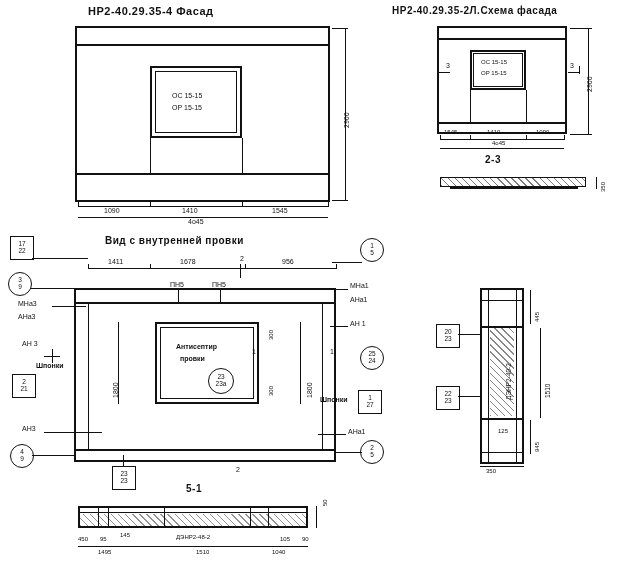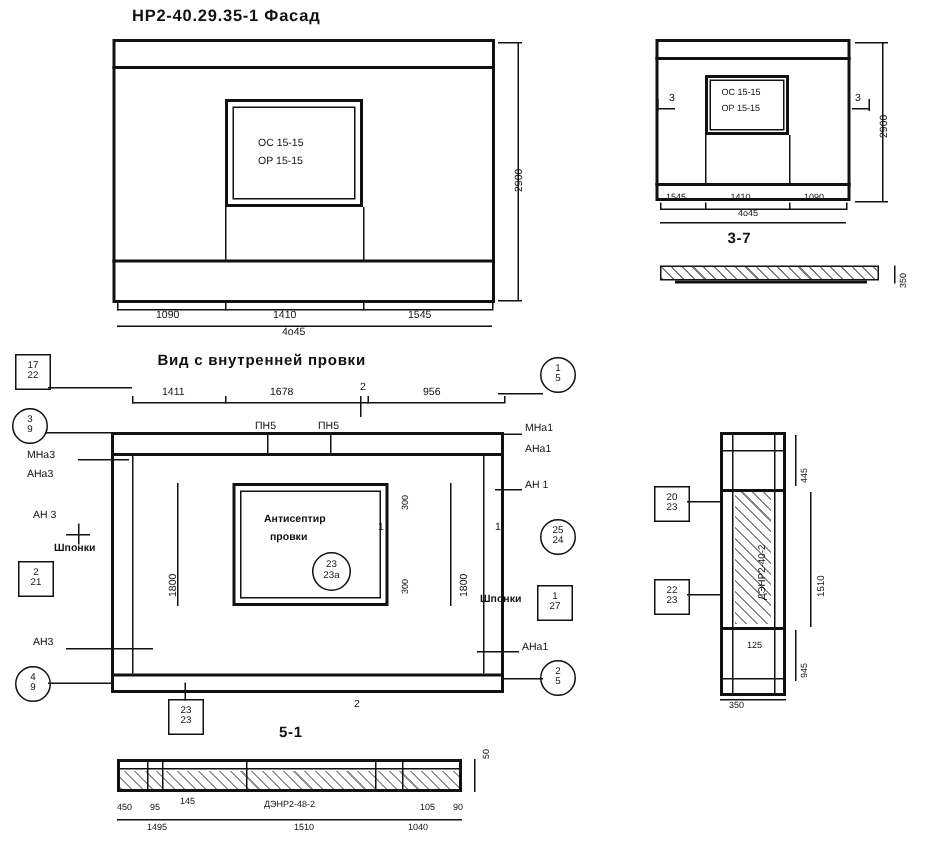--- a/index.html
+++ b/index.html
@@ -33,7 +33,7 @@
 
 <div class="sheet">
 
-  <div class="t title" style="left:88px;top:6px;">НР2-40.29.35-1  Фасад</div>
+  <div class="t title" style="left:88px;top:6px;">НР2-40.29.35-4  Фасад</div>
 
   <div>
     <div class="bx2" style="left:75px;top:26px;width:255px;height:176px;"></div>

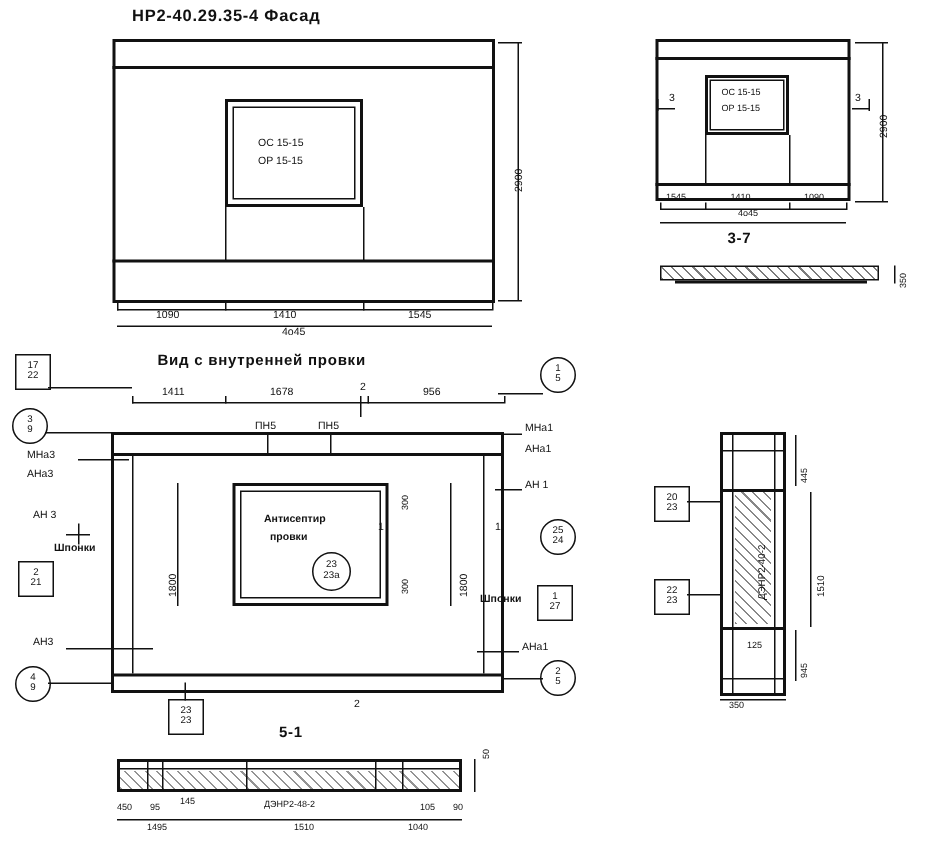--- a/index.html
+++ b/index.html
@@ -34,6 +34,7 @@
 <div class="sheet">
 
   <div class="t title" style="left:88px;top:6px;">НР2-40.29.35-4  Фасад</div>
+  <div class="t title" style="left:392px;top:6px;font-size:10px;">НР2-40.29.35-2Л.Схема фасада</div>
 
   <div>
     <div class="bx2" style="left:75px;top:26px;width:255px;height:176px;"></div>

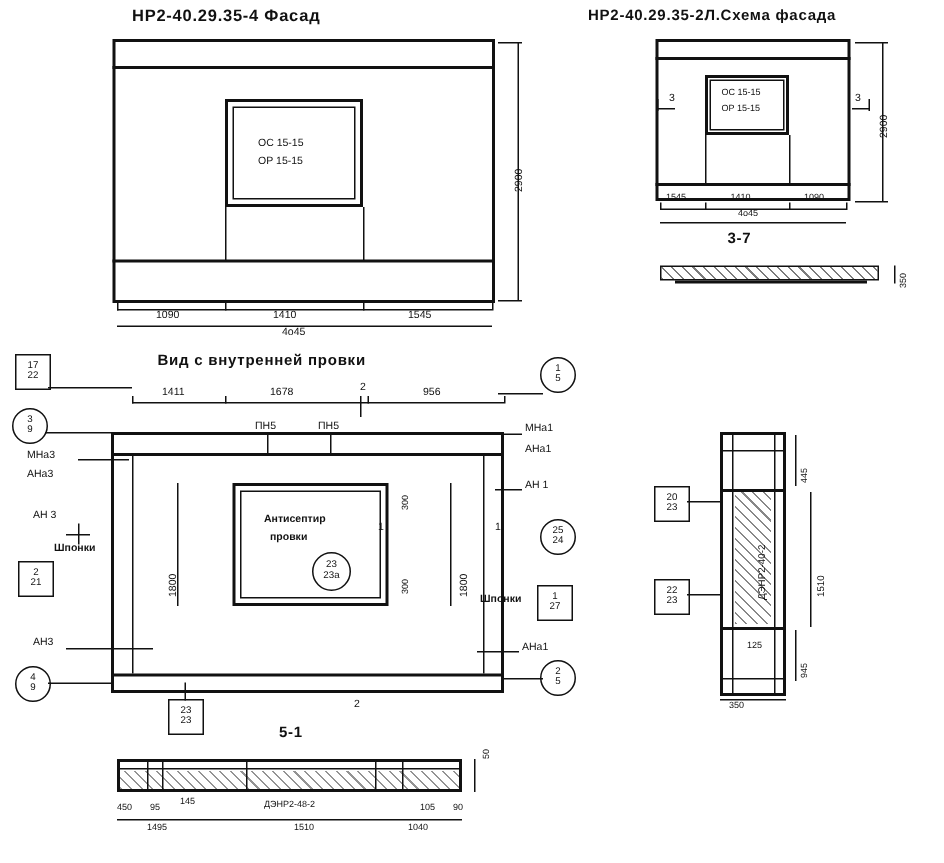--- a/index.html
+++ b/index.html
@@ -102,7 +102,7 @@
     <div class="ln h" style="left:570px;top:28px;width:22px;"></div>
     <div class="ln h" style="left:570px;top:134px;width:22px;"></div>
 
-    <div class="t title" style="left:485px;top:155px;font-size:10px;">3-7</div>
+    <div class="t title" style="left:485px;top:155px;font-size:10px;">2-3</div>
     <div class="bx" style="left:440px;top:177px;width:146px;height:10px;"></div>
     <div class="hatch" style="left:441px;top:178px;width:144px;height:8px;opacity:.55;"></div>
     <div class="ln h" style="left:450px;top:187px;width:128px;height:2px;"></div>

